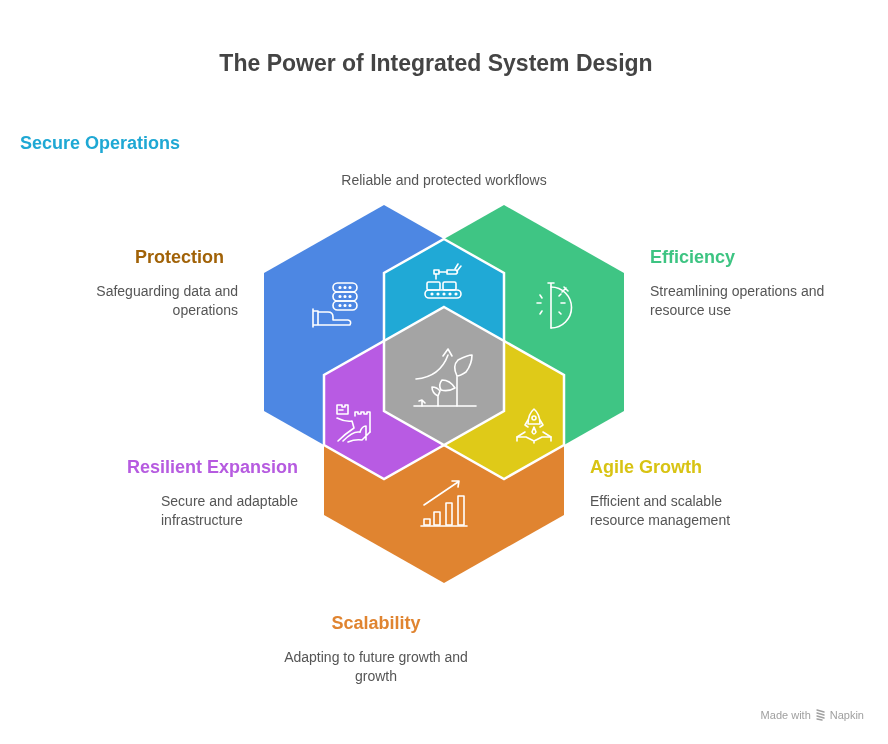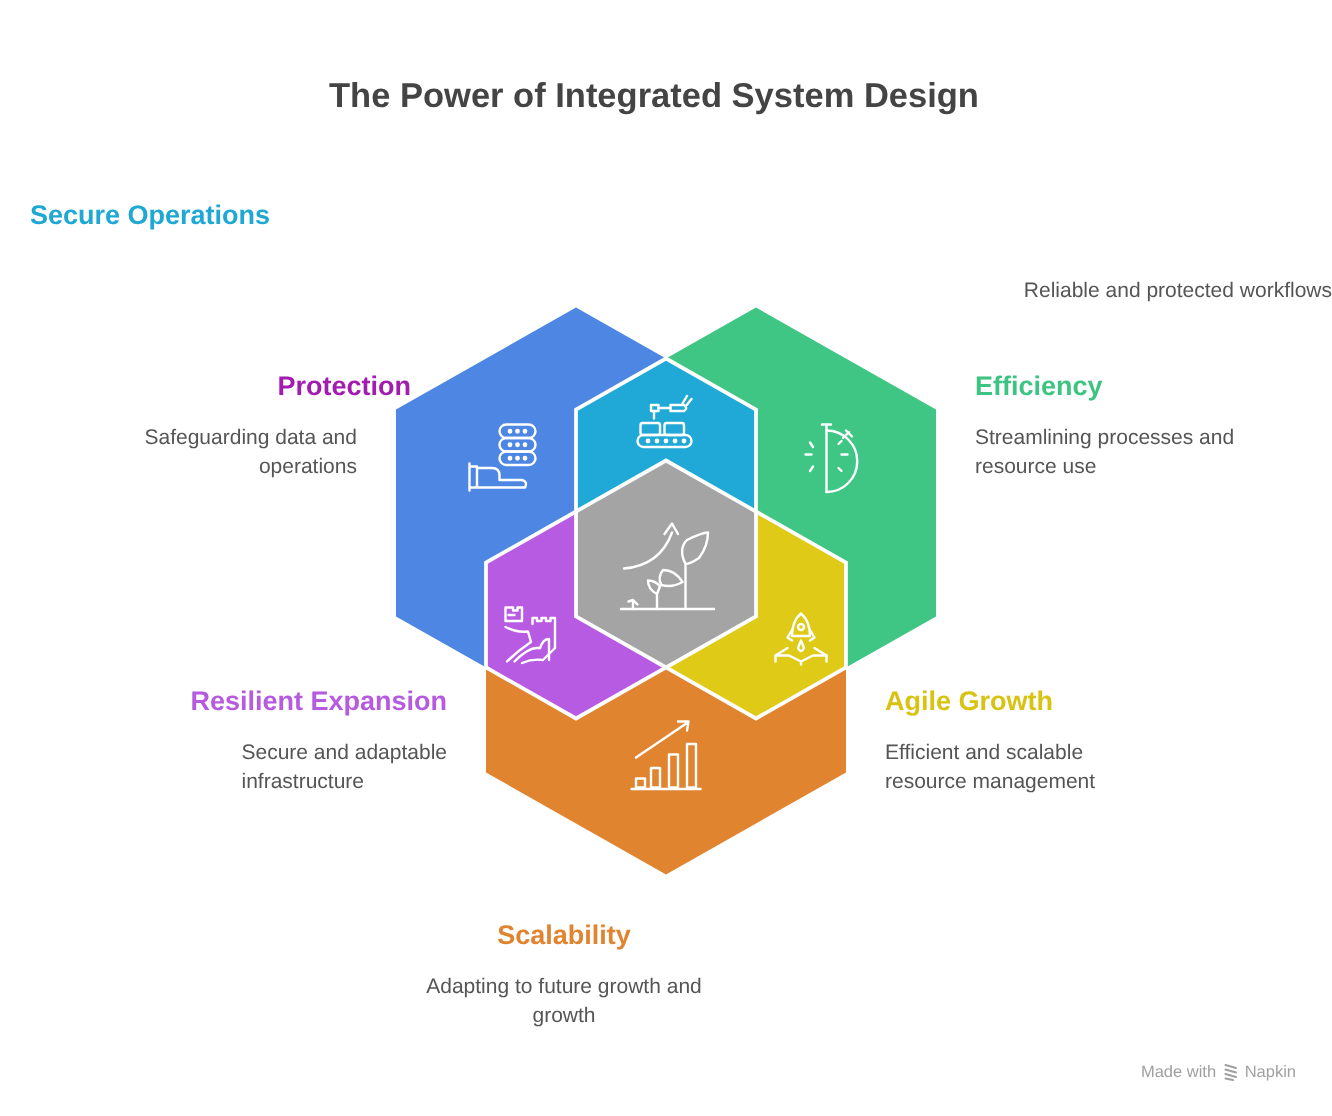--- a/index.html
+++ b/index.html
@@ -105,7 +105,7 @@
 </svg>
 
 <div class="label" style="left: 0px; width: 888px; text-align: left; top: 133px; color: rgb(31, 168, 212); padding-left: 20px;">Secure Operations</div>
-<div class="desc" style="left:0;width:888px;text-align:right;top:171px;margin-top:13px;">Reliable and protected workflows</div>
+<div class="desc" style="left:0;width:888px;text-align:center;top:171px;">Reliable and protected workflows</div>
 
 <div class="label" style="right: 614px; text-align: right; top: 247px; color: #a21caf;">Protection</div>
 <div class="desc" style="right:650px;text-align:right;top:282px;">

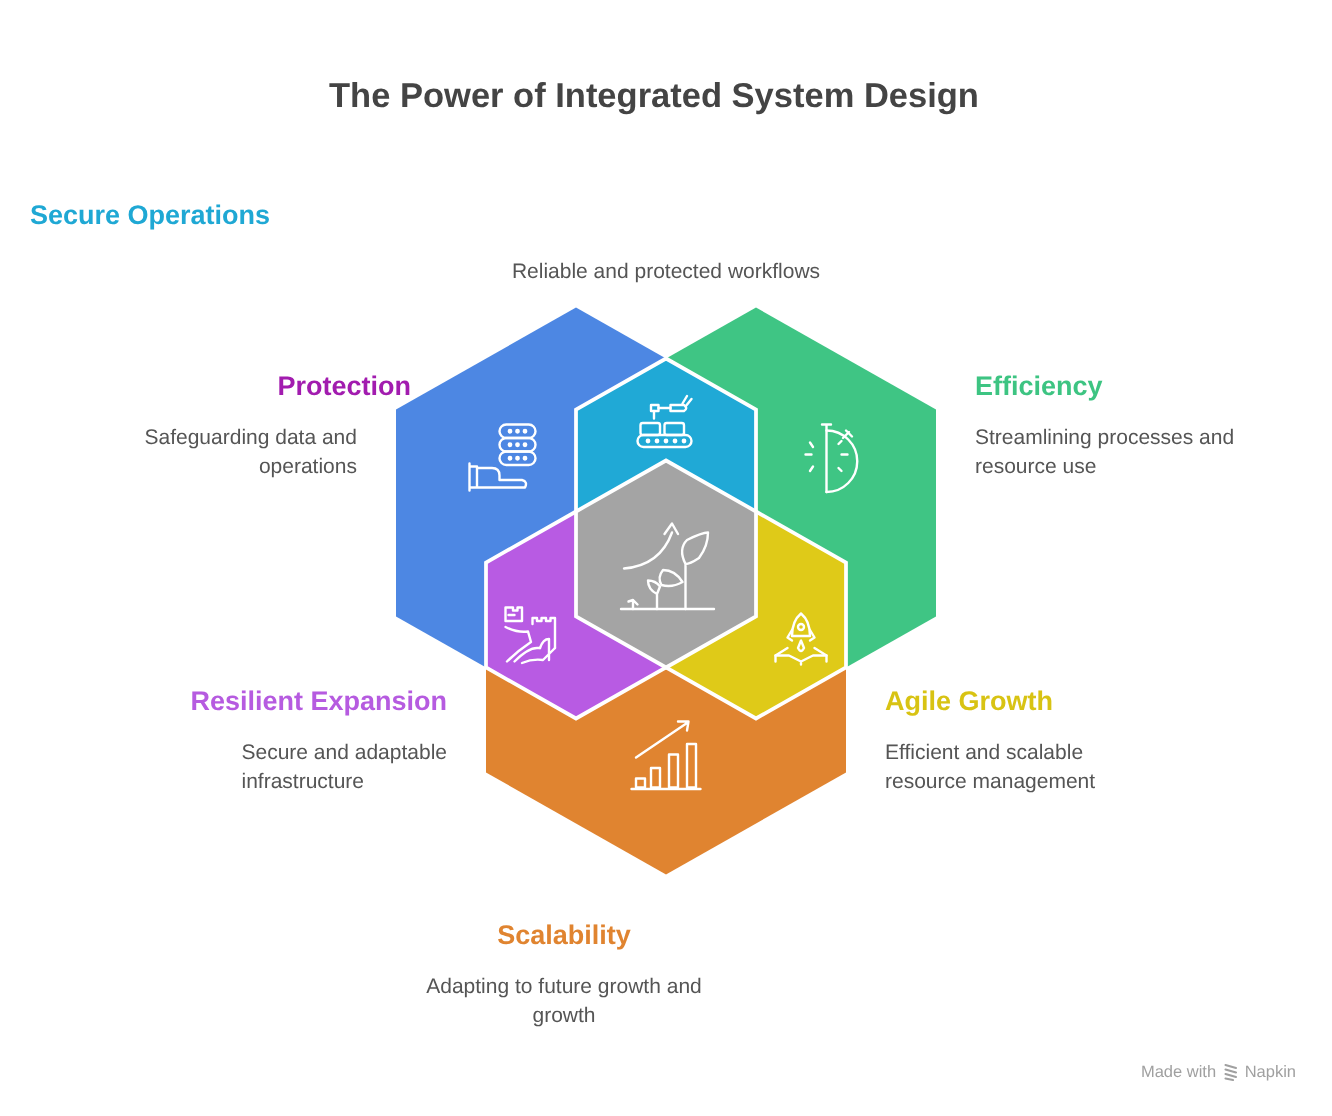--- a/index.html
+++ b/index.html
@@ -107,7 +107,7 @@
 <div class="label" style="left: 0px; width: 888px; text-align: left; top: 133px; color: rgb(31, 168, 212); padding-left: 20px;">Secure Operations</div>
 <div class="desc" style="left:0;width:888px;text-align:center;top:171px;">Reliable and protected workflows</div>
 
-<div class="label" style="right: 614px; text-align: right; top: 247px; color: #a21caf;">Protection</div>
+<div class="label" style="right: 664px; text-align: right; top: 247px; color: #a16207;">Protection</div>
 <div class="desc" style="right:650px;text-align:right;top:282px;">
   <div>Safeguarding data and</div>
   <div>operations</div>

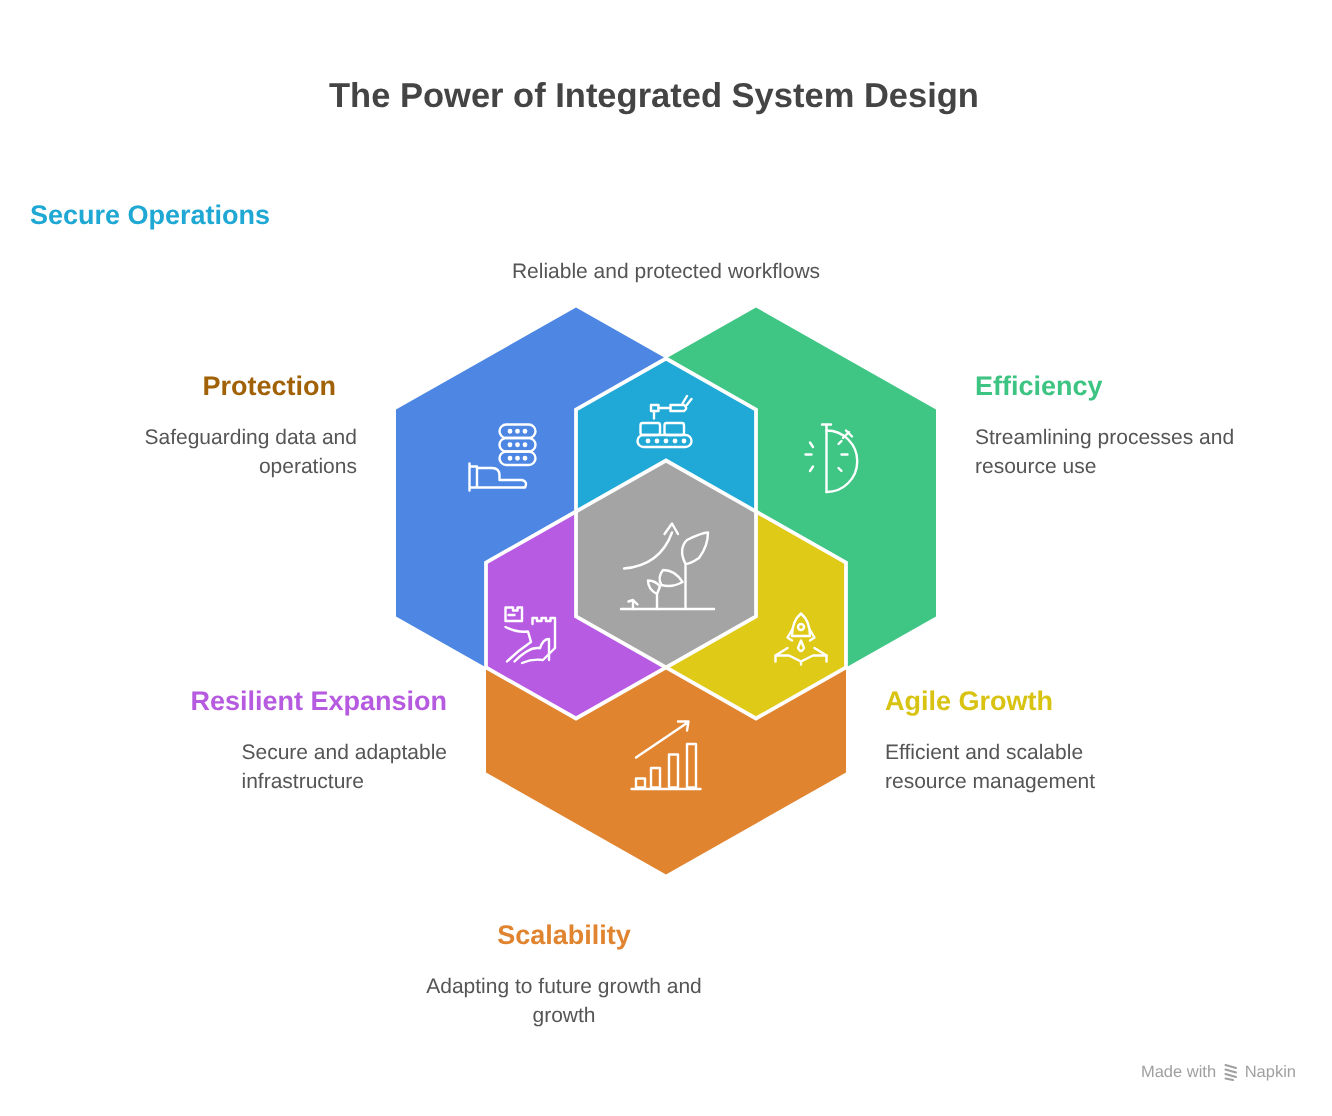--- a/index.html
+++ b/index.html
@@ -115,7 +115,7 @@
 
 <div class="label" style="left: 650px; top: 247px; color: rgb(61, 196, 130);">Efficiency</div>
 <div class="desc" style="left:650px;top:282px;">
-  <div>Streamlining processes and</div>
+  <div>Streamlining operations and</div>
   <div>resource use</div>
 </div>
 

